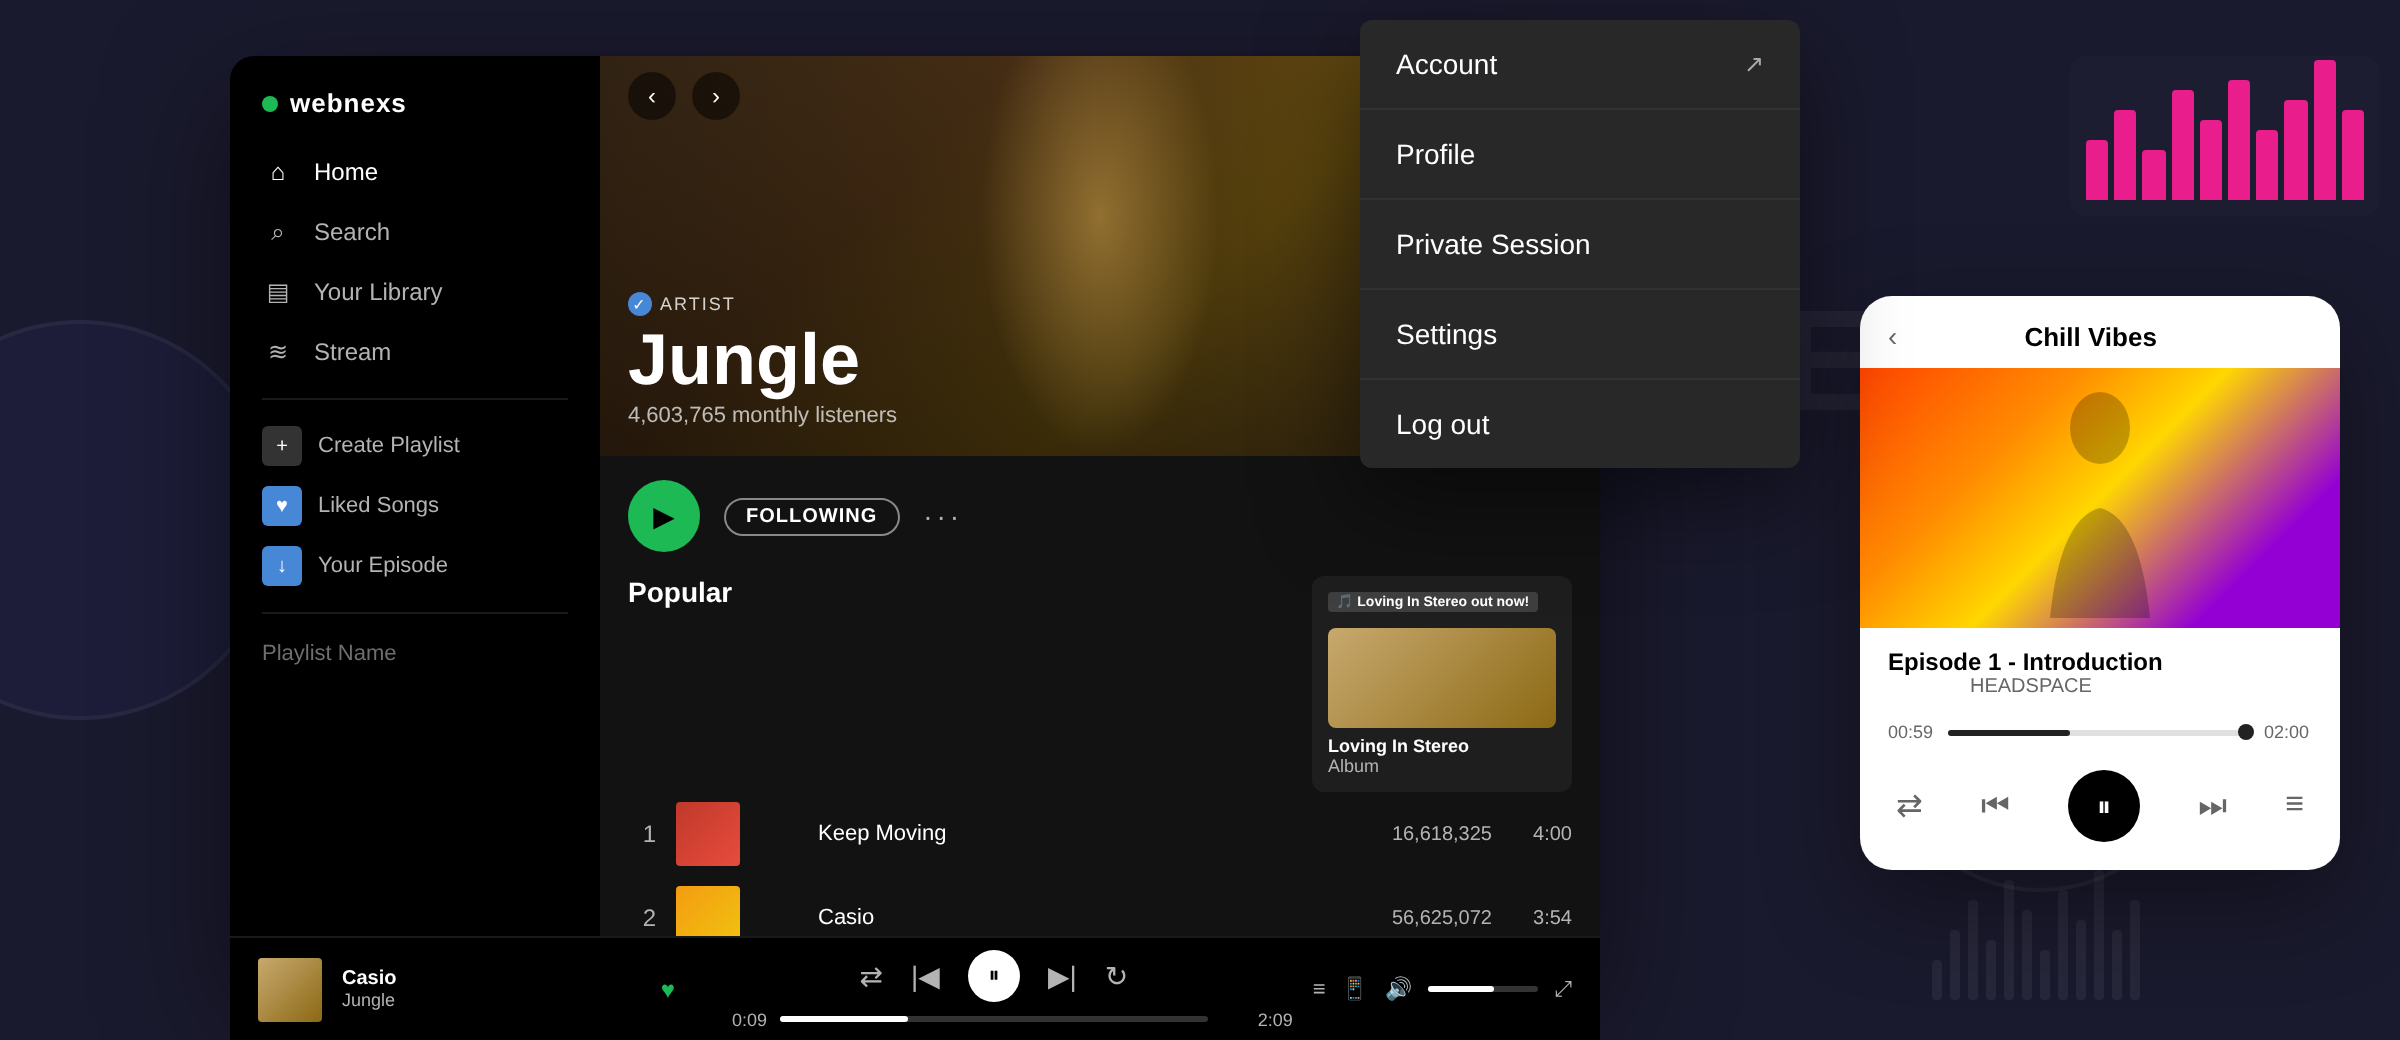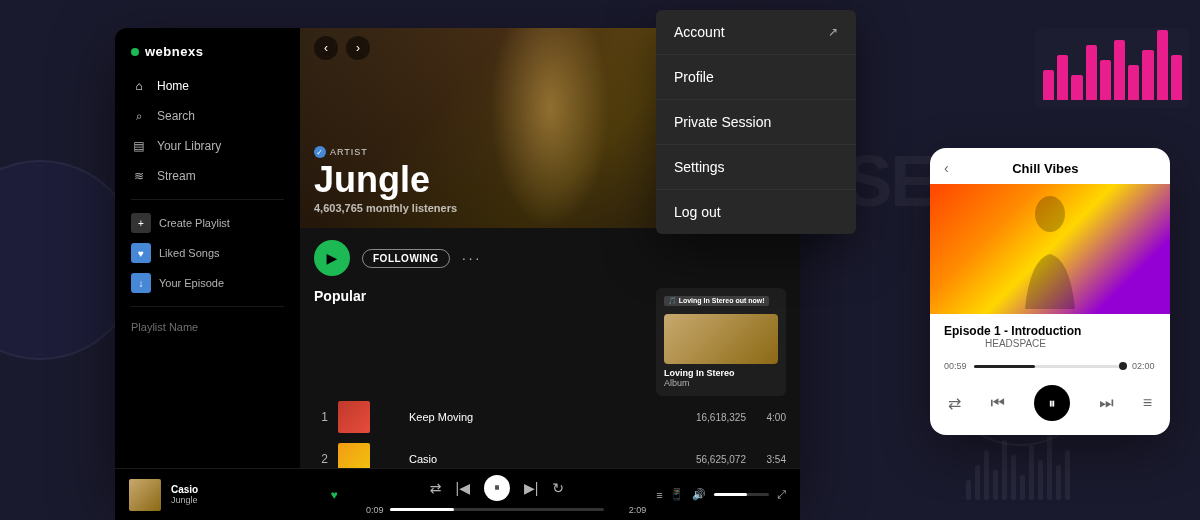--- a/index.html
+++ b/index.html
@@ -483,9 +483,9 @@
     
     .dropdown-menu {
       position: absolute;
-      left: 656px;
+      left: 680px;
       top: 10px;
-      width: 200px;
+      width: 220px;
       background: #282828;
       border-radius: 6px;
       box-shadow: 0 16px 48px rgba(0,0,0,0.5);

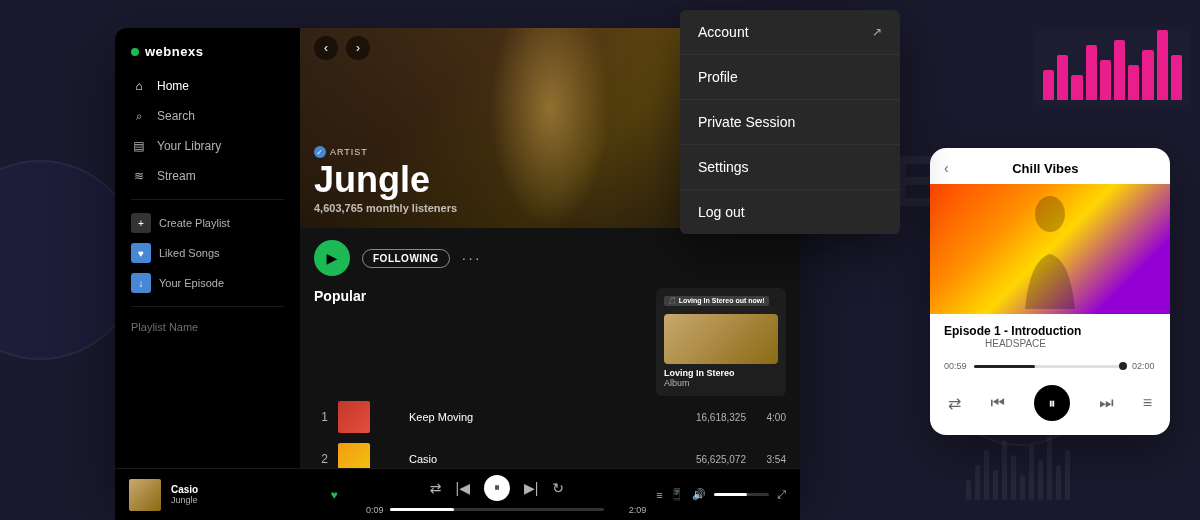--- a/index.html
+++ b/index.html
@@ -229,7 +229,6 @@
     .artist-listeners {
       color: rgba(255,255,255,0.7);
       font-size: 11px;
-      font-weight: bold;
     }
 
     

